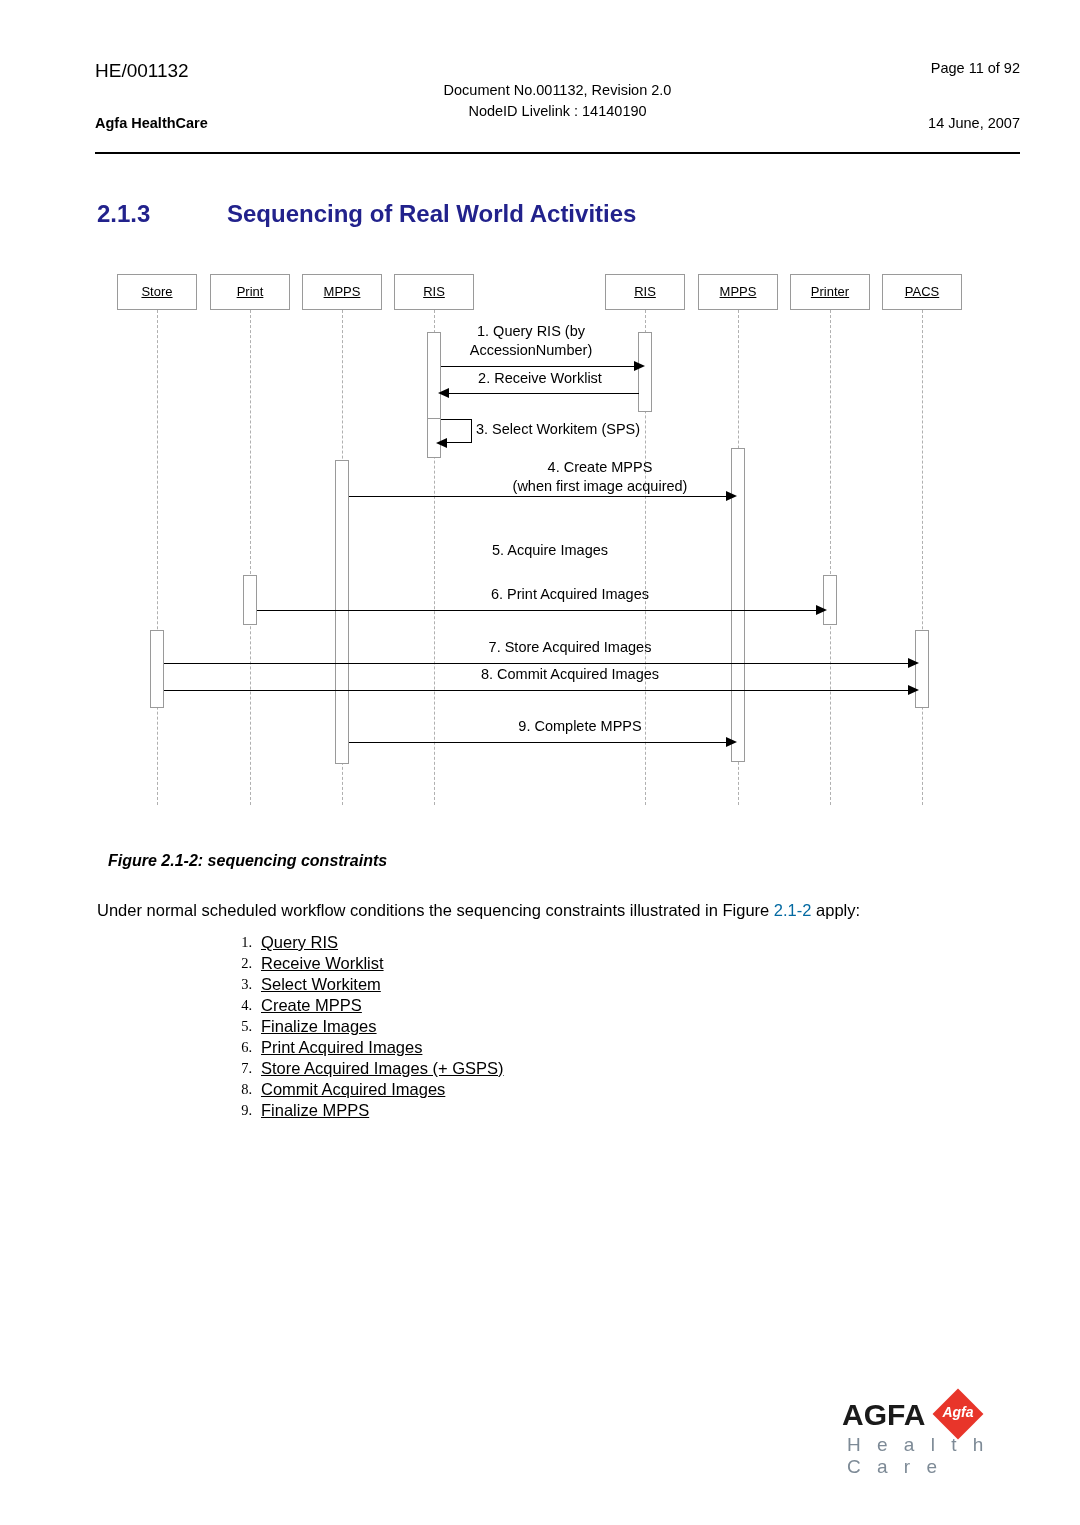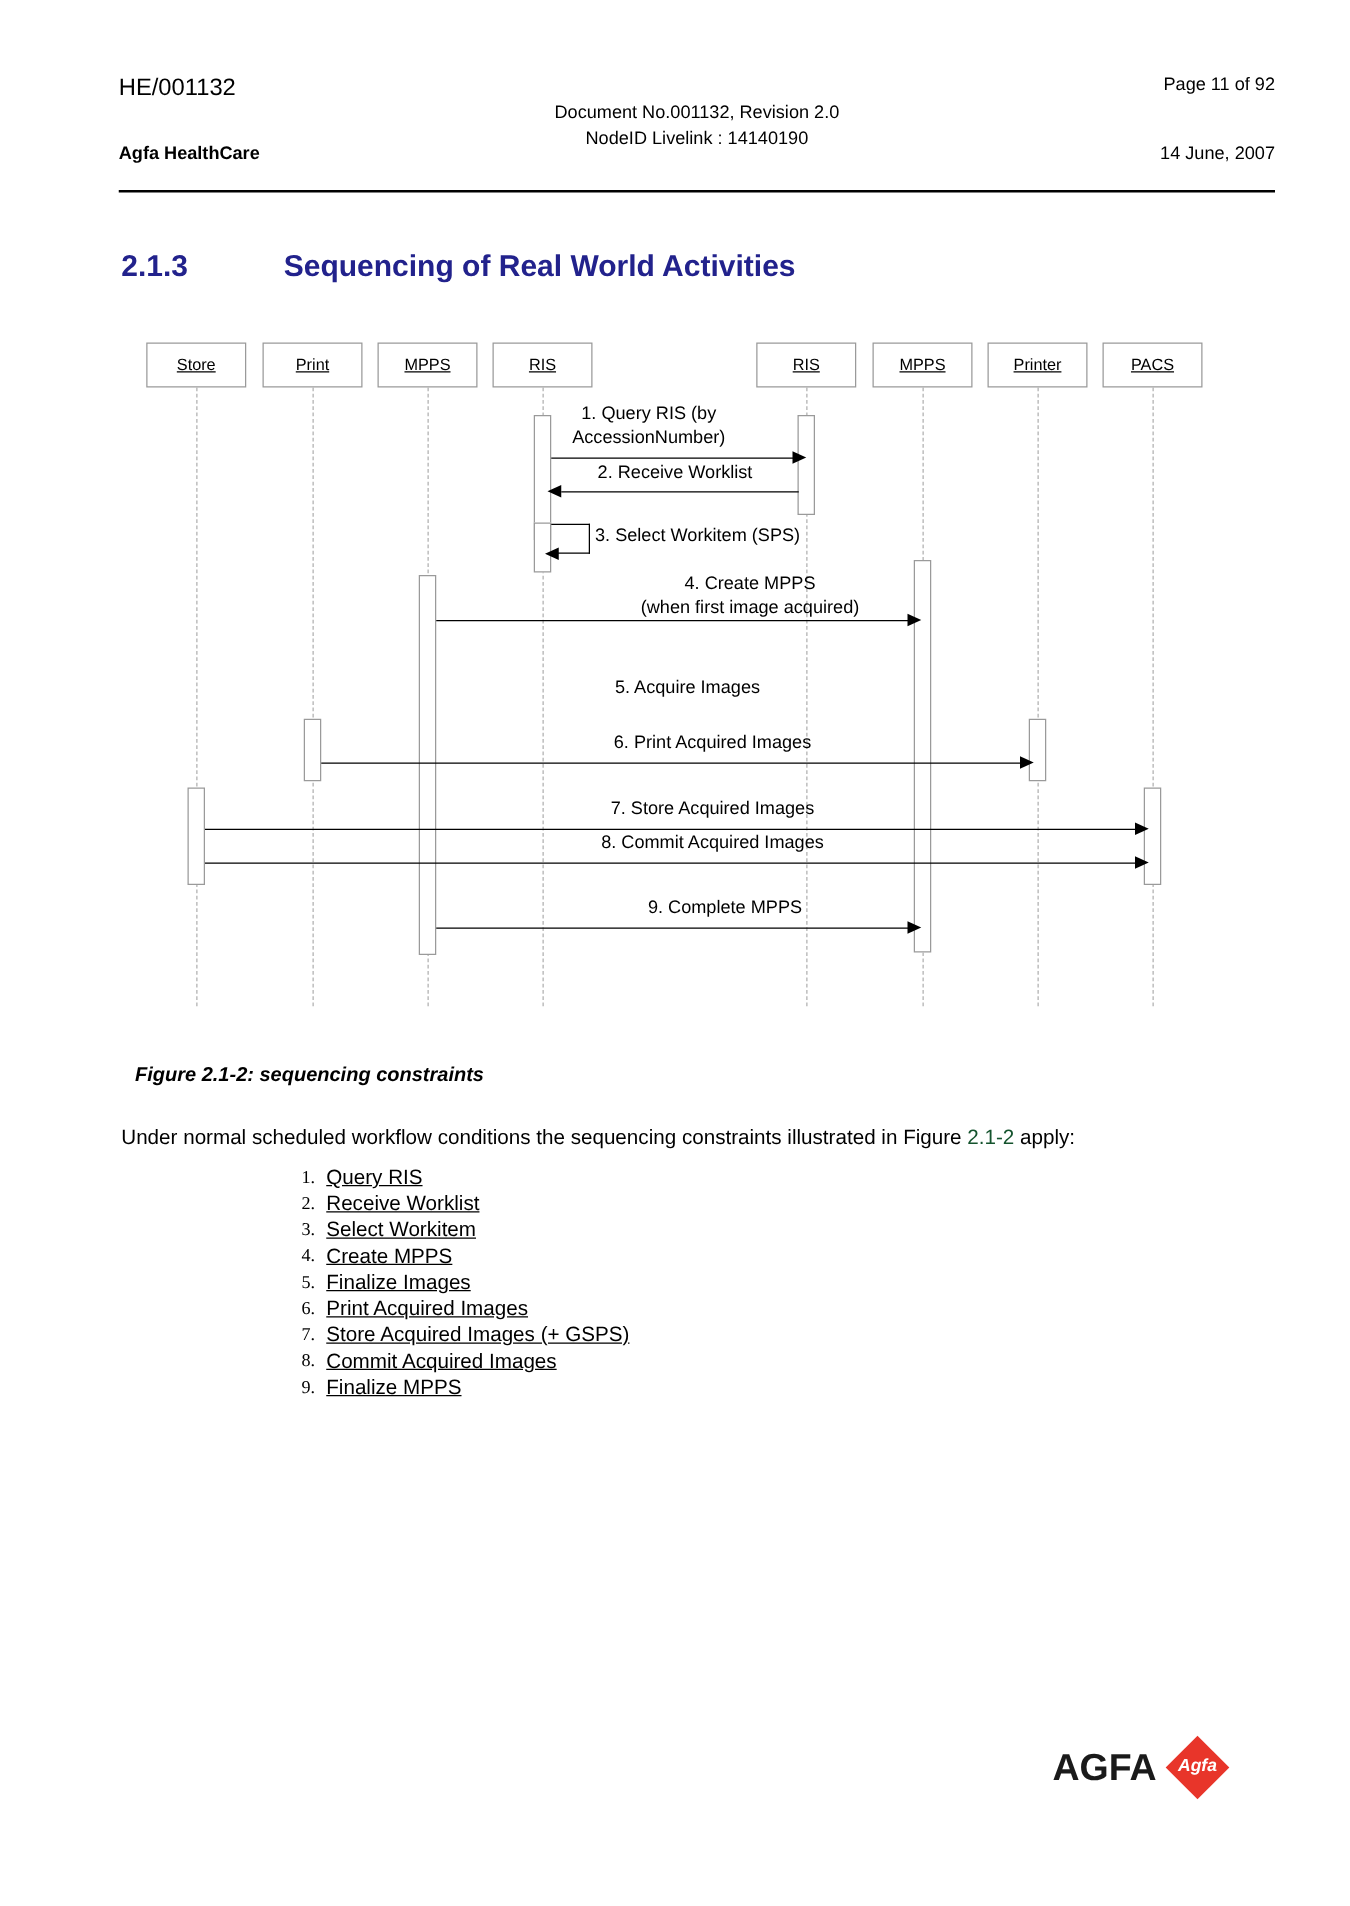--- a/index.html
+++ b/index.html
@@ -277,7 +277,7 @@
   <div class="activation" style="left:50px;  top:360px; height:78px;"></div>
   <div class="activation" style="left:815px; top:360px; height:78px;"></div>
 
-  <div class="msg-label" style="left:334px; top:52px; width:170px;">1. Query RIS (by
+  <div class="msg-label" style="left:346px; top:52px; width:170px;">1. Query RIS (by
 AccessionNumber)</div>
   <div class="msg-line" style="left:341px; top:96px; width:194px;"></div>
   <div class="msg-head right" style="left:534px; top:91px;"></div>

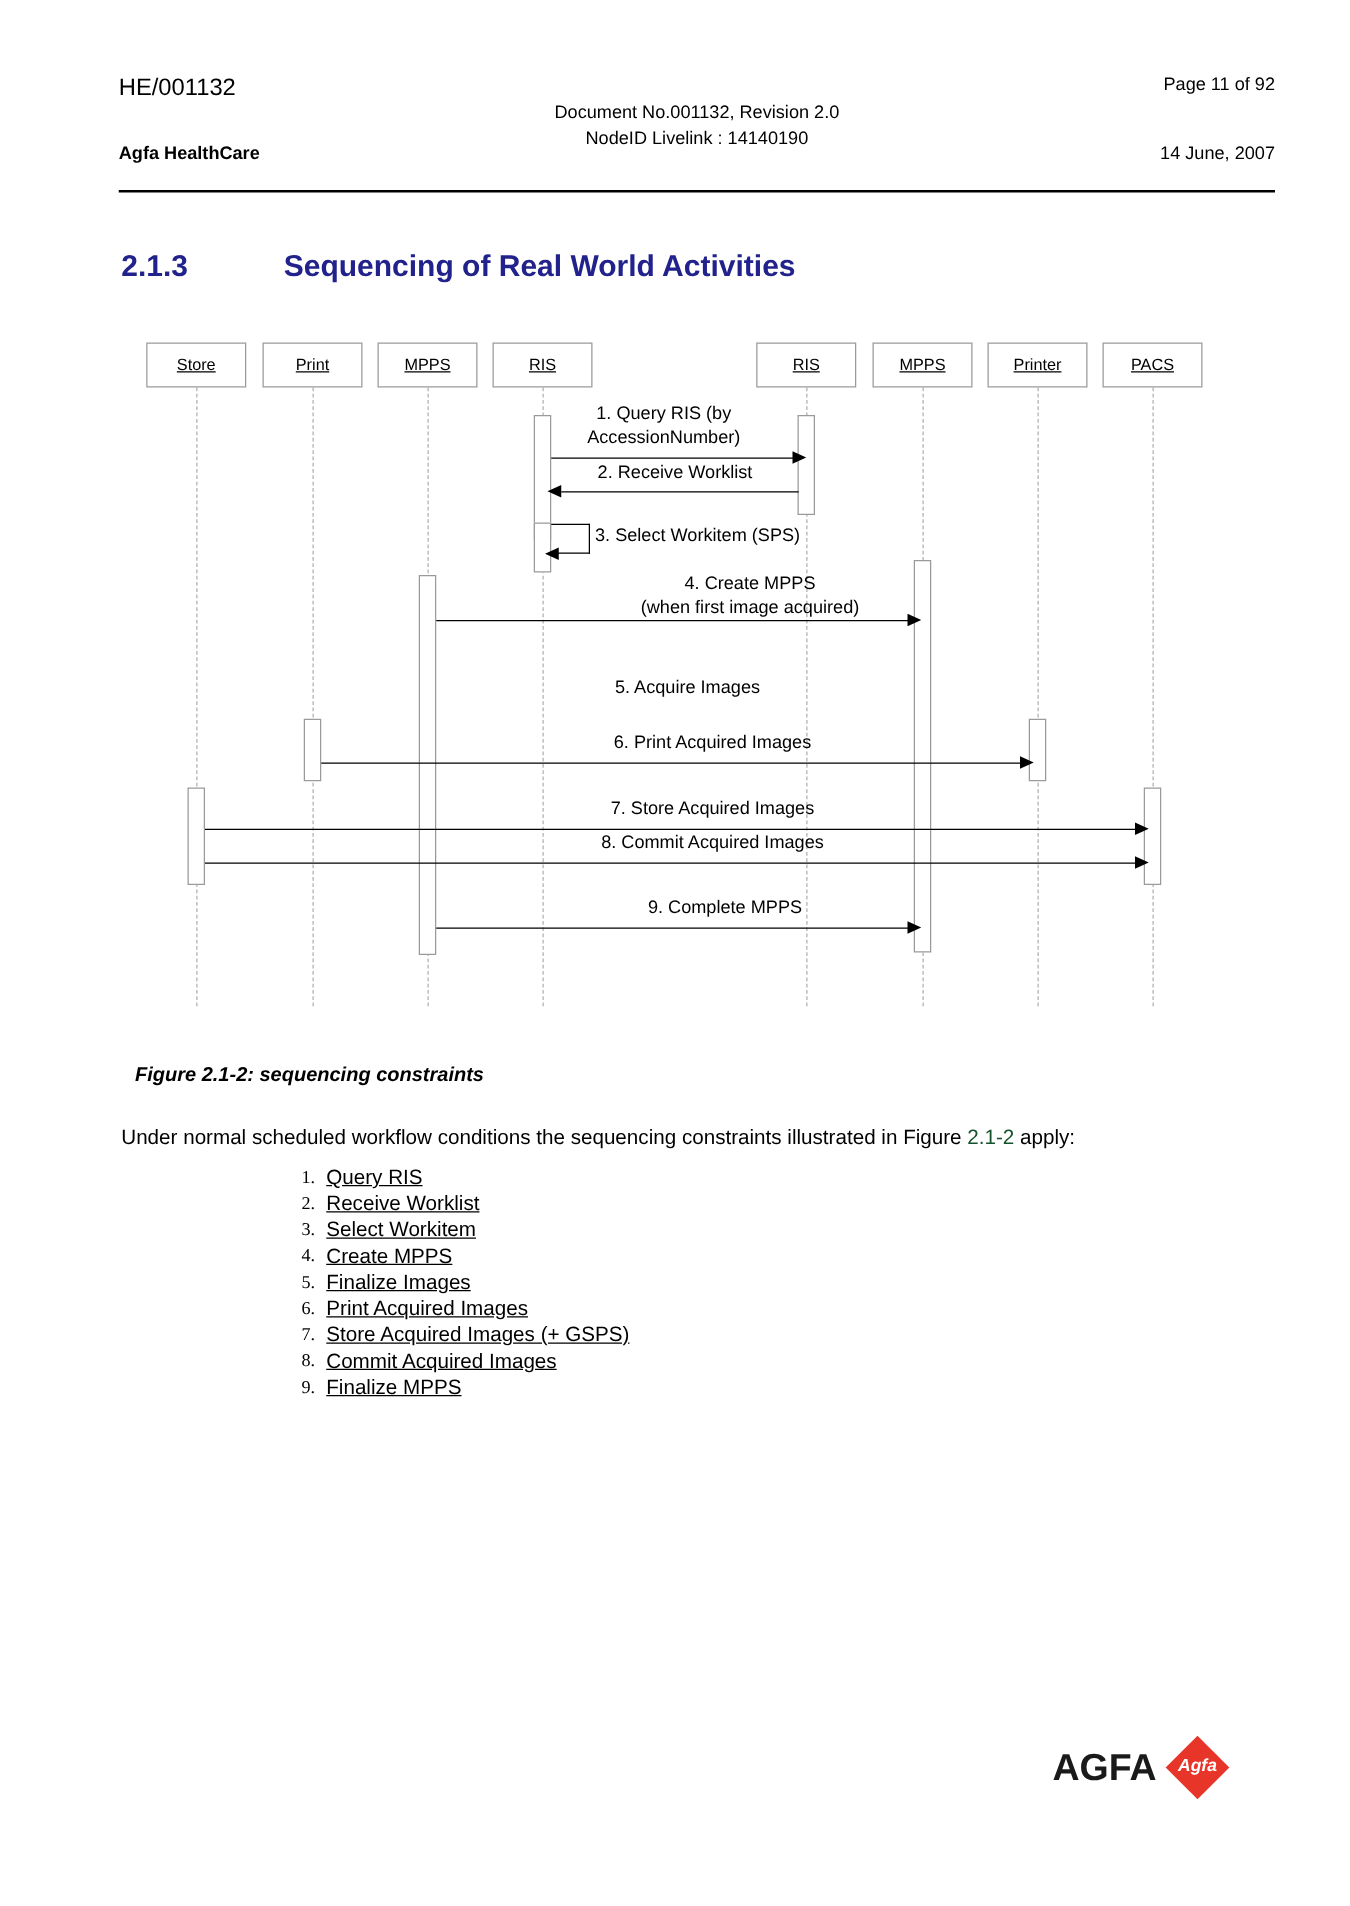--- a/index.html
+++ b/index.html
@@ -158,7 +158,7 @@
     width: 900px;
     font-size: 16.5px;
   }
-  #body-paragraph .figref { color: #14532d; }
+  #body-paragraph .figref { color: #0369a1; }
 
   
   #steps-list {

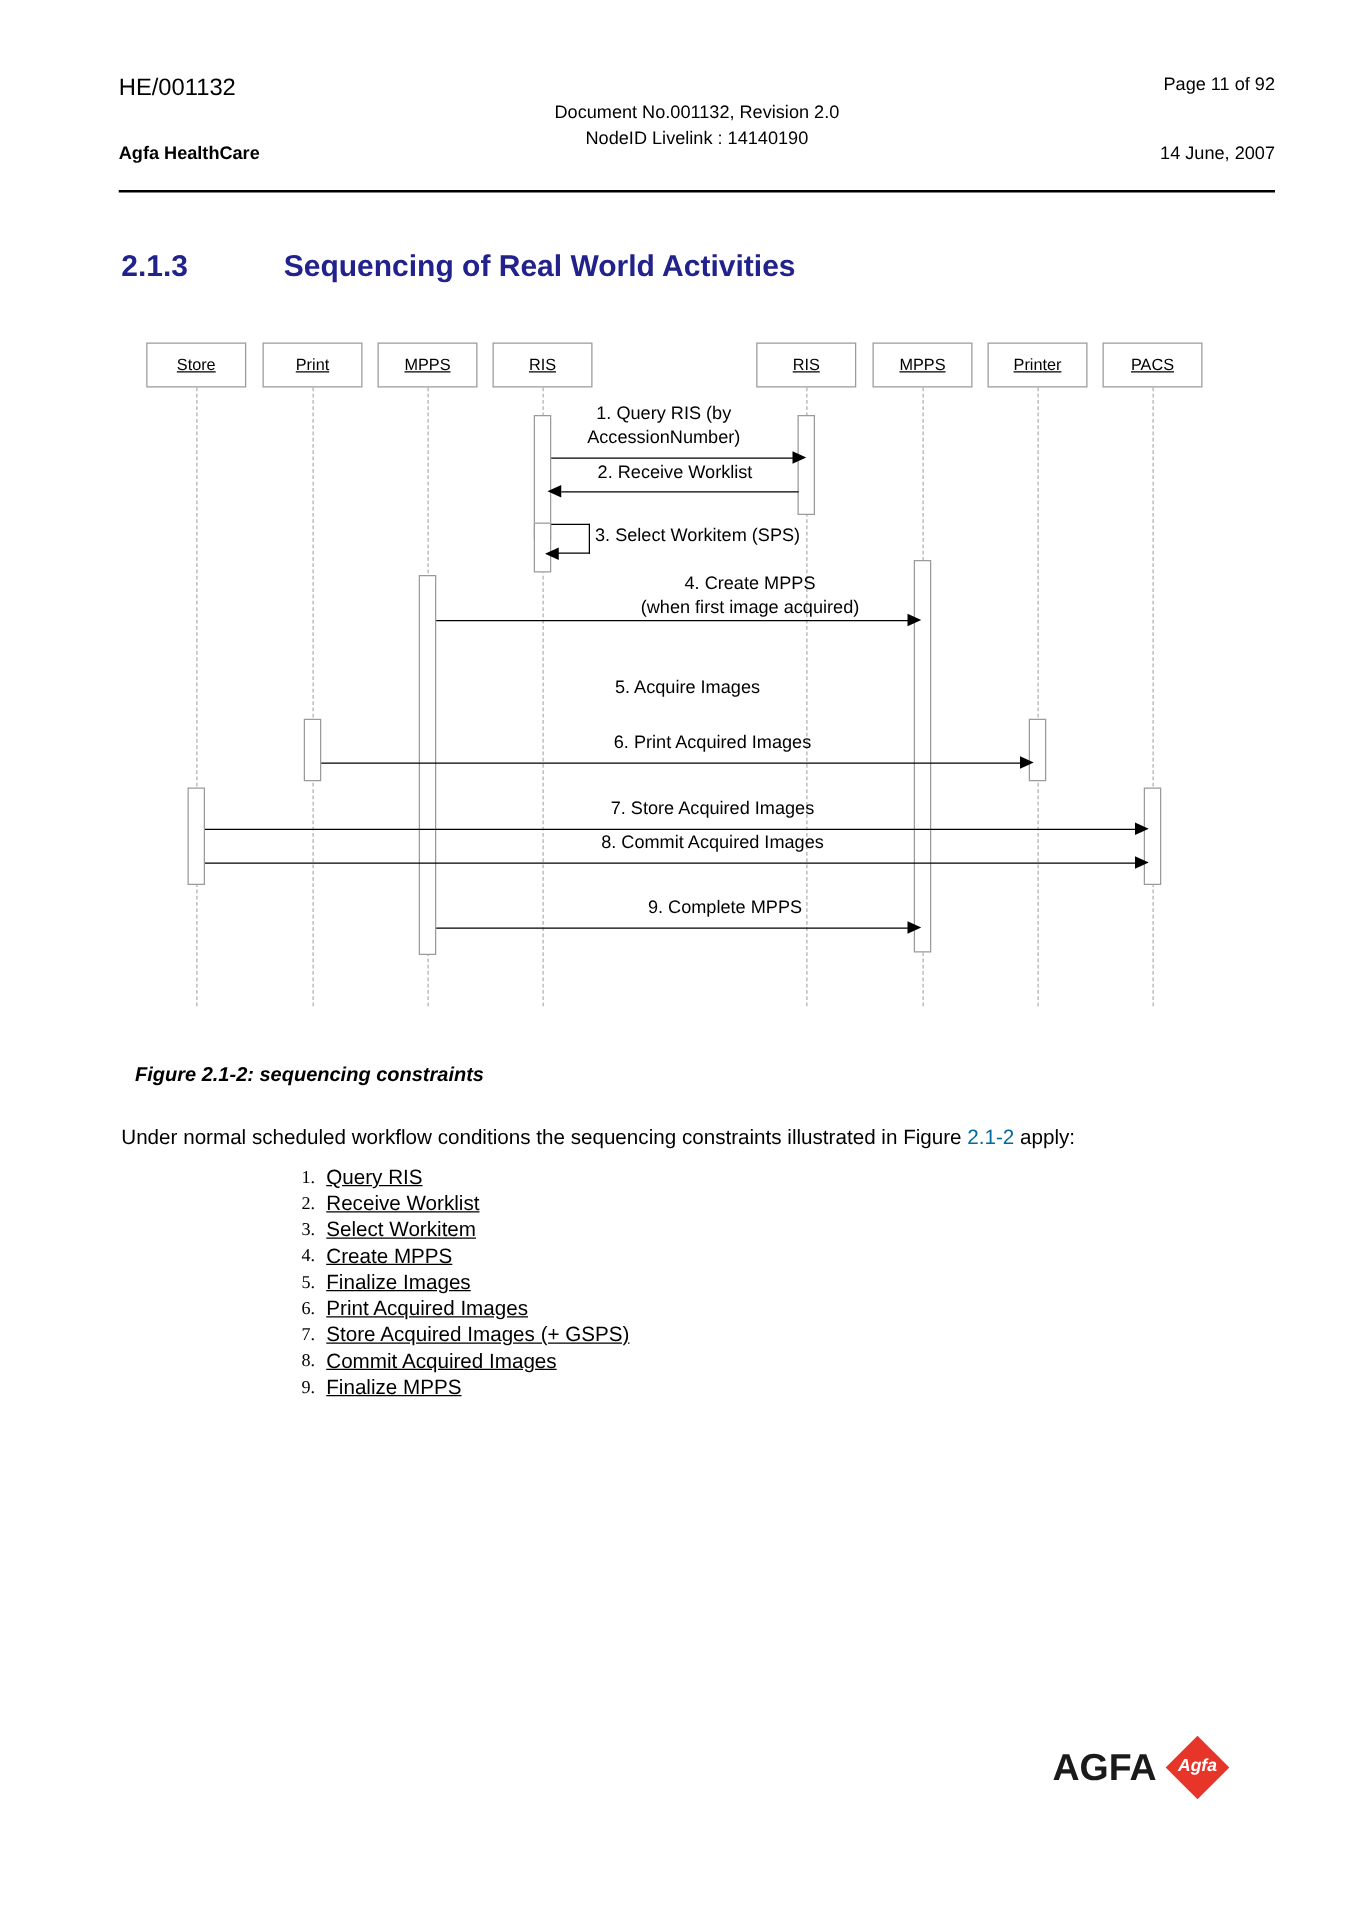--- a/index.html
+++ b/index.html
@@ -362,6 +362,7 @@
   <div id="agfa-wordmark">AGFA</div>
   <div id="agfa-diamond"></div>
   <div id="agfa-diamond-text">Agfa</div>
+  <div id="agfa-healthcare">H e a l t h C a r e</div>
 </div>
 
 </body></html>

